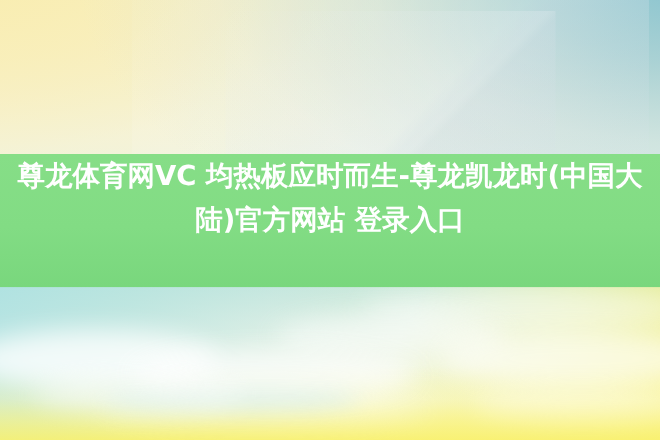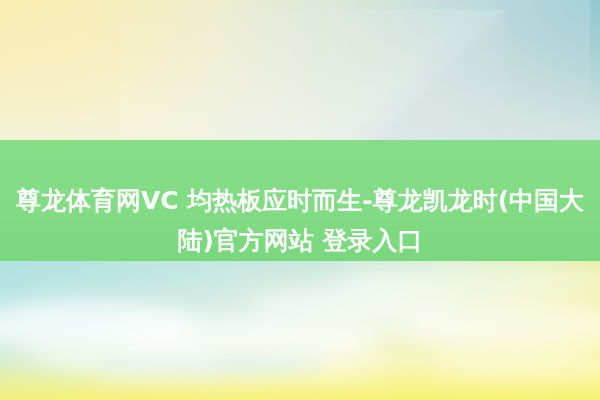--- a/index.html
+++ b/index.html
@@ -149,7 +149,7 @@
     display: flex;
     flex-direction: column;
     align-items: center;
-    justify-content: flex-end;
+    justify-content: flex-start;
   }
 
   .band-title {

